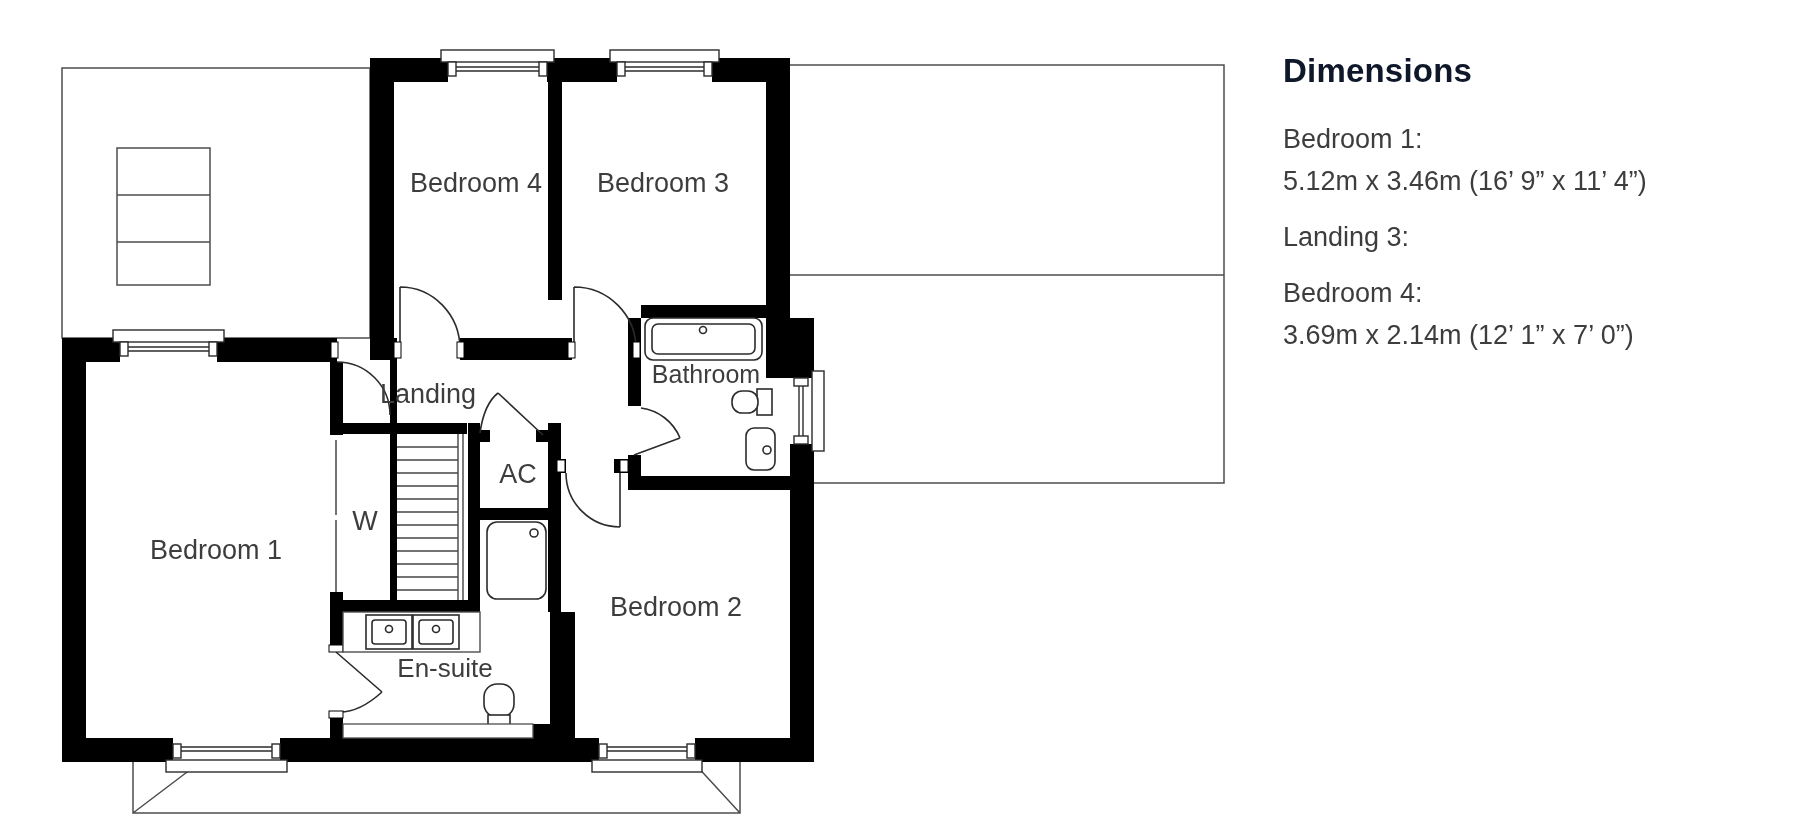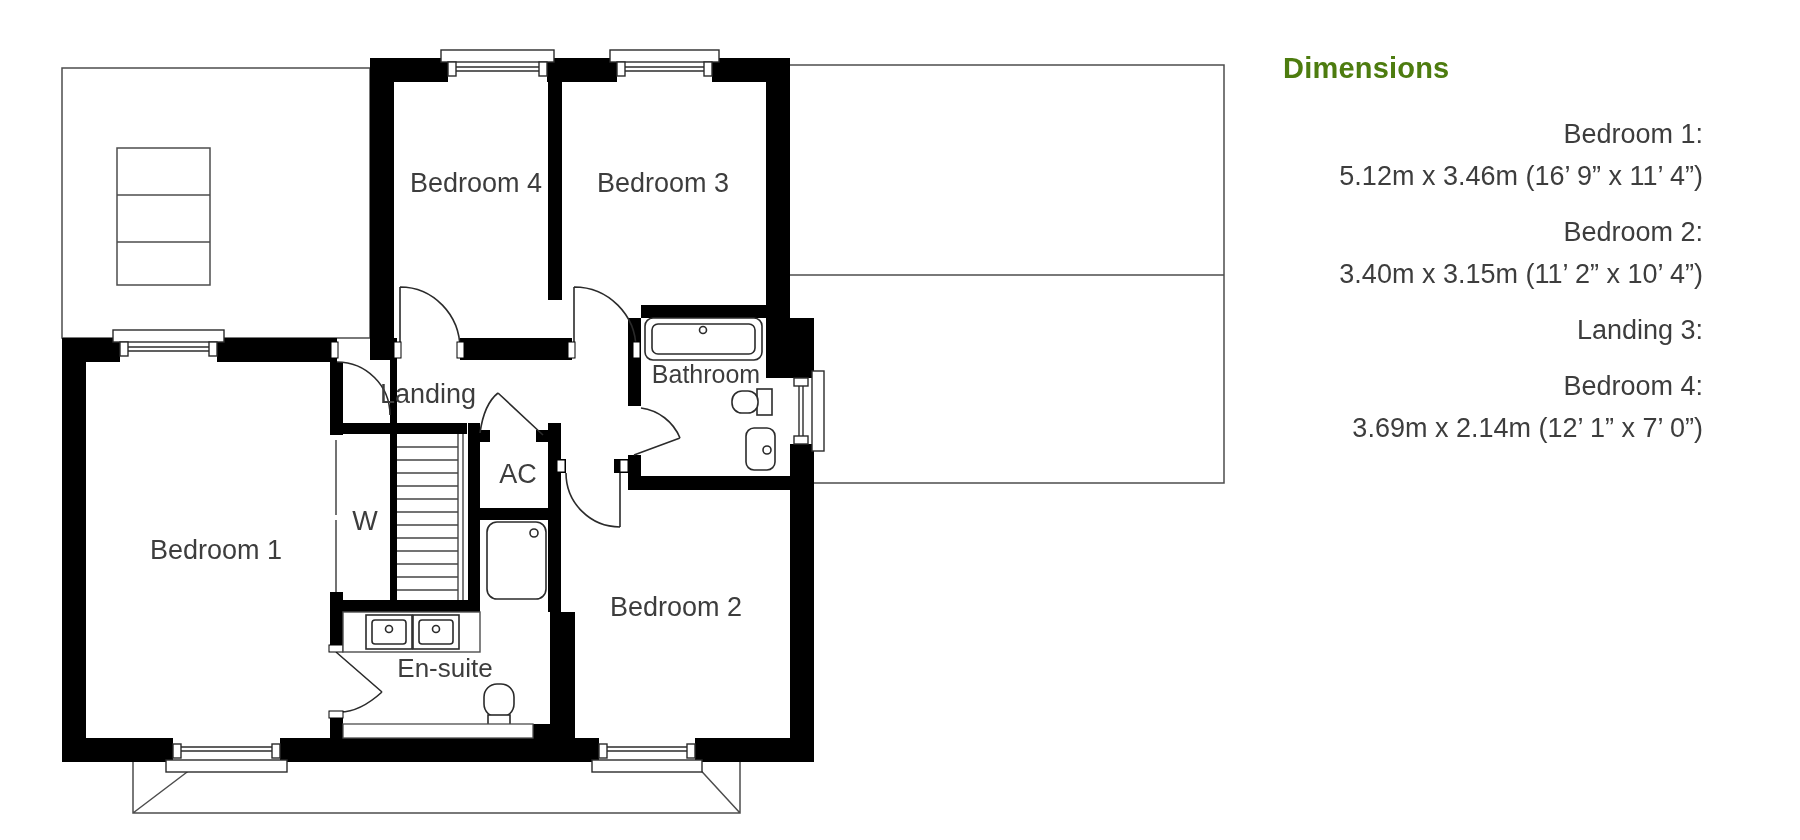--- a/index.html
+++ b/index.html
@@ -7,7 +7,7 @@
   #plan{position:absolute;left:0;top:0;}
   .room-label{fill:#3d3d3d;font-family:"Liberation Sans",sans-serif;}
   .dims{position:absolute;left:1283px;top:52px;width:420px;color:#3d3d3d;}
-  .dims h2{font-size:29px;font-weight:700;color:#4d7c0f;margin:0 0 28px 0;letter-spacing:0.2px;}
+  .dims h2{font-size:33px;font-weight:700;color:#0f172a;margin:0 0 28px 0;letter-spacing:0.2px;}
   .dim-entry{margin-bottom:14px;font-size:27px;font-weight:400;color:#3d3d3d;text-align:right;}
   .dim-entry .lbl,.dim-entry .val{line-height:42px;}
 </style>

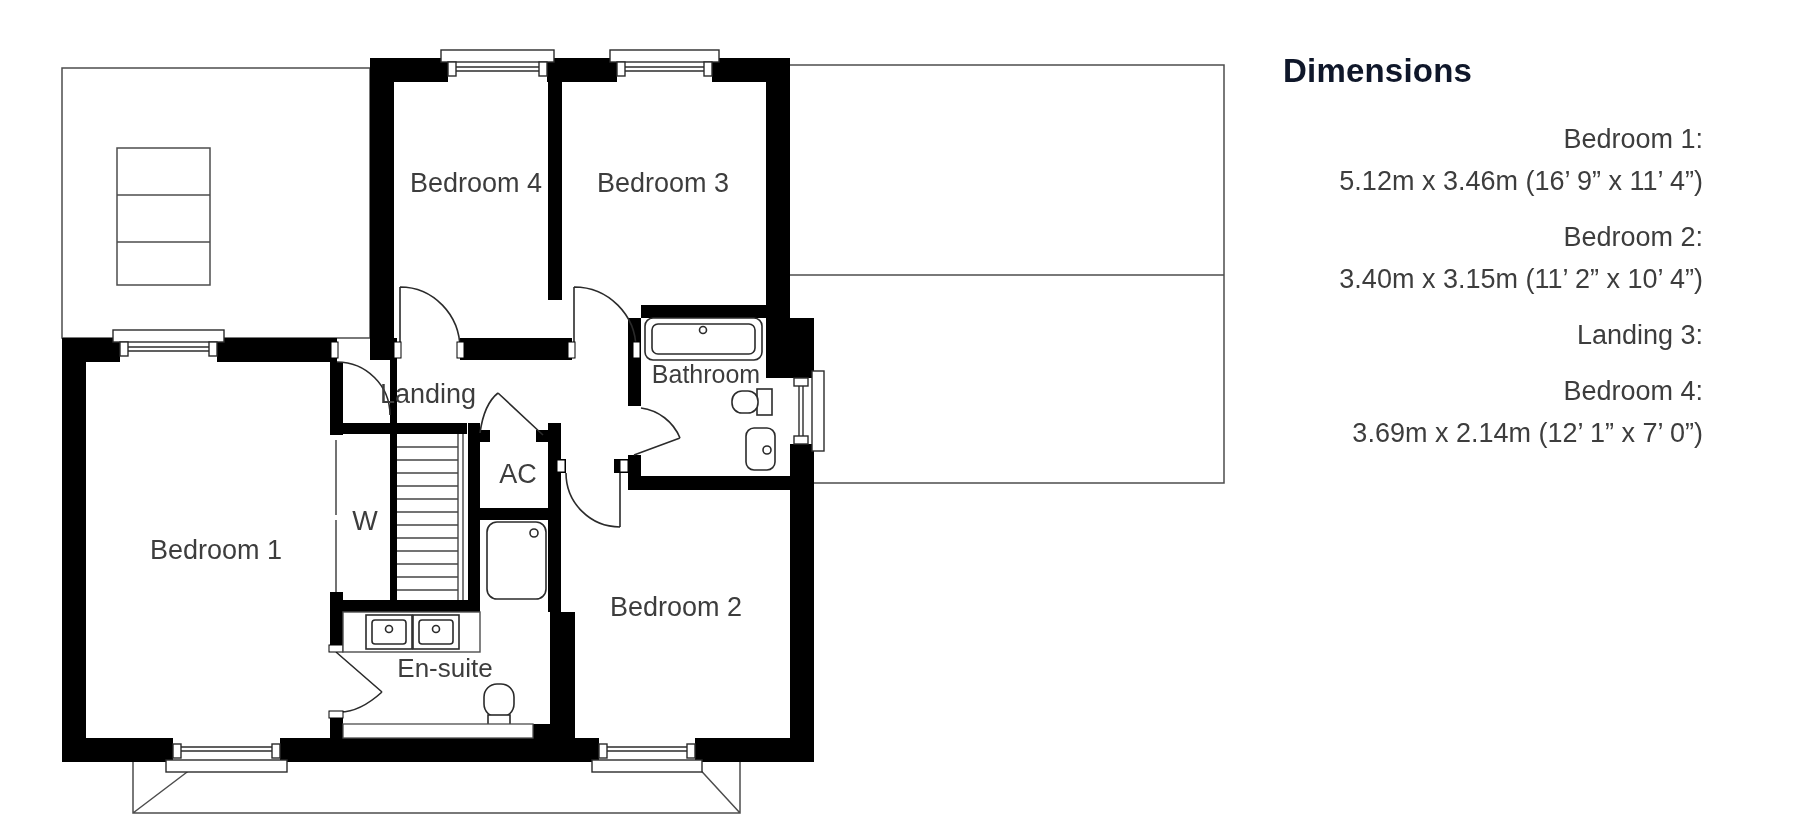--- a/index.html
+++ b/index.html
@@ -8,7 +8,7 @@
   .room-label{fill:#3d3d3d;font-family:"Liberation Sans",sans-serif;}
   .dims{position:absolute;left:1283px;top:52px;width:420px;color:#3d3d3d;}
   .dims h2{font-size:33px;font-weight:700;color:#0f172a;margin:0 0 28px 0;letter-spacing:0.2px;}
-  .dim-entry{margin-bottom:14px;font-size:27px;font-weight:400;color:#3d3d3d;text-align:right;}
+  .dim-entry{margin-bottom:14px;font-size:27px;font-weight:400;color:#3d3d3d;}
   .dim-entry .lbl,.dim-entry .val{line-height:42px;}
 </style>
 </head>

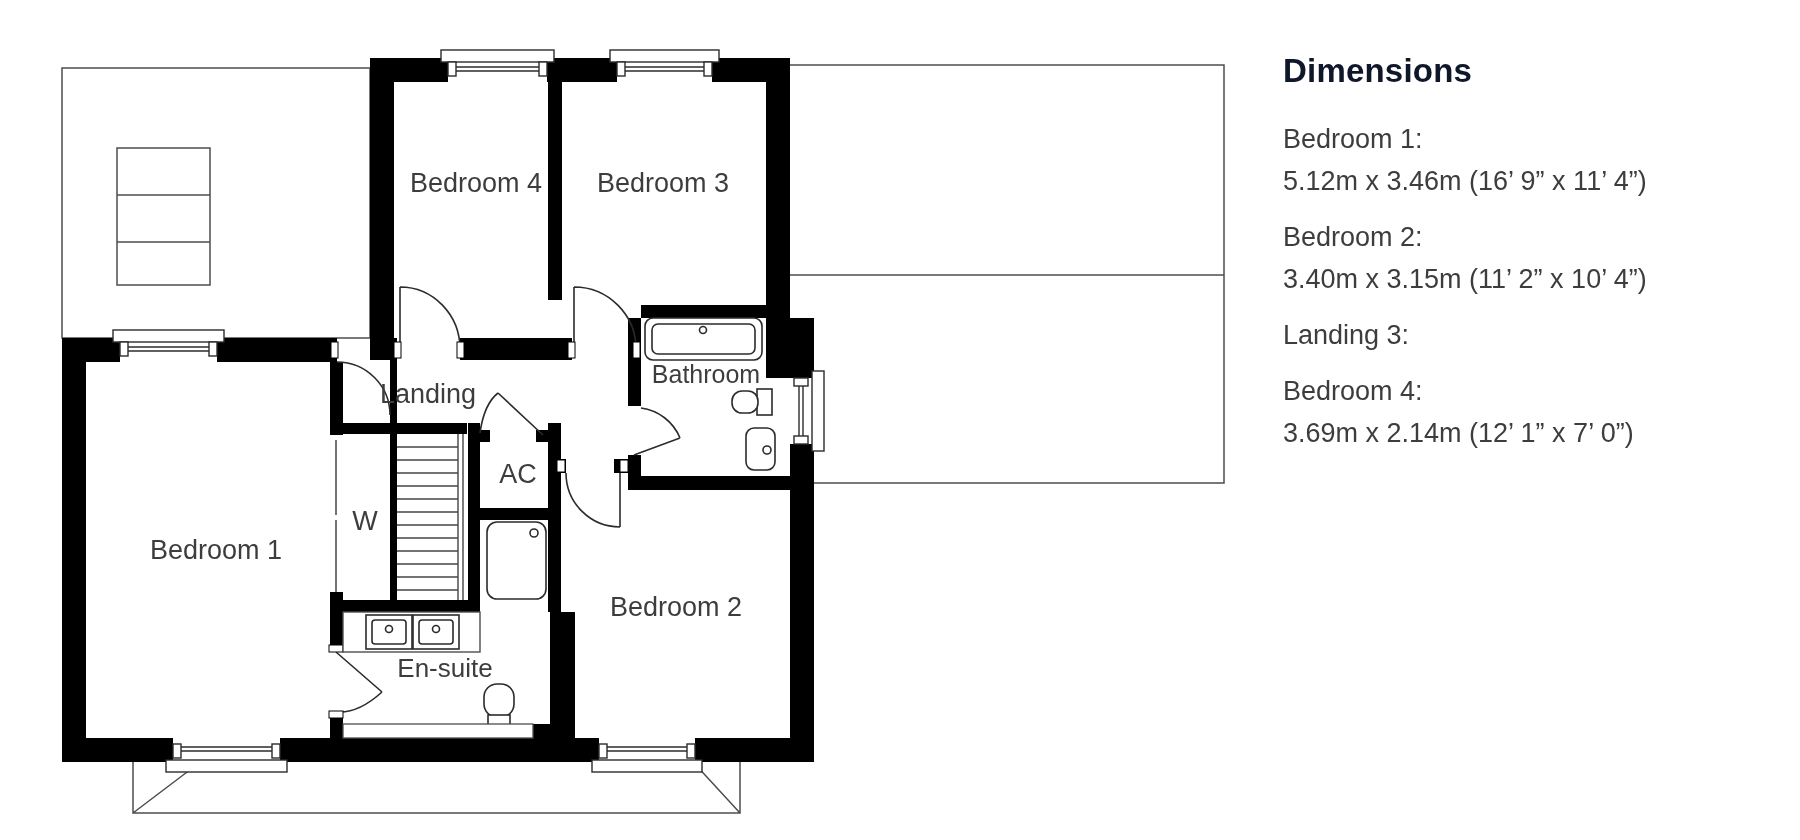--- a/index.html
+++ b/index.html
@@ -235,10 +235,6 @@
     <div class="val">5.12m x 3.46m (16’ 9” x 11’ 4”)</div>
   </div>
 
-  <div class="dim-entry">
-    <div class="lbl">Bedroom 2:</div>
-    <div class="val">3.40m x 3.15m (11’ 2” x 10’ 4”)</div>
-  </div>
 
   <div class="dim-entry">
     <div class="lbl">Landing 3:</div>

